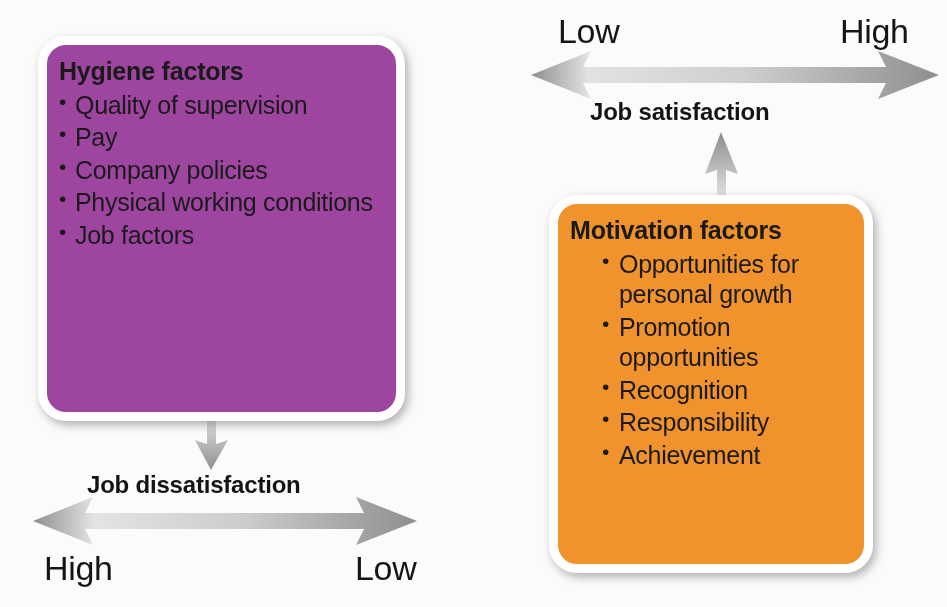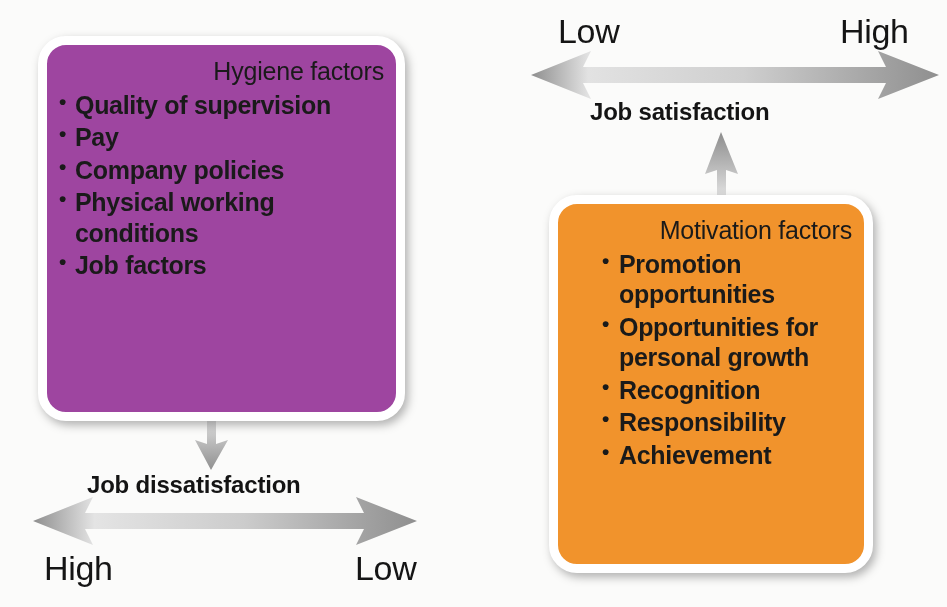--- a/index.html
+++ b/index.html
@@ -29,8 +29,8 @@
     padding: 10px 12px 10px 12px;
   }
   .factor-box .box-title {
-    text-align: right;
-    font-weight: normal;
+    text-align: left;
+    font-weight: bold;
     font-size: 25px;
     line-height: 1.18;
     letter-spacing: -0.2px;

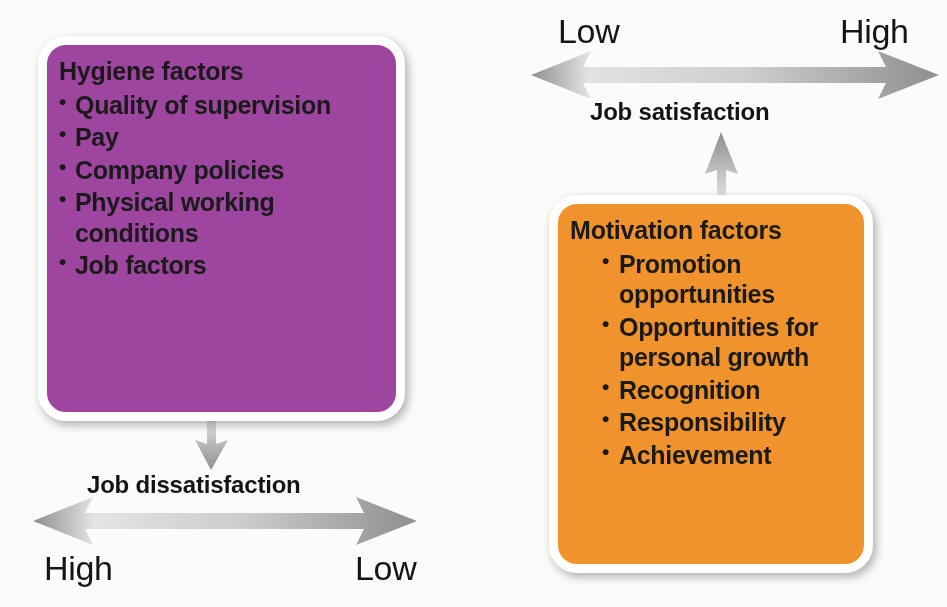--- a/index.html
+++ b/index.html
@@ -40,7 +40,6 @@
     list-style: none;
     margin: 0;
     padding: 0;
-    font-weight: bold;
   }
   .factor-list li {
     position: relative;

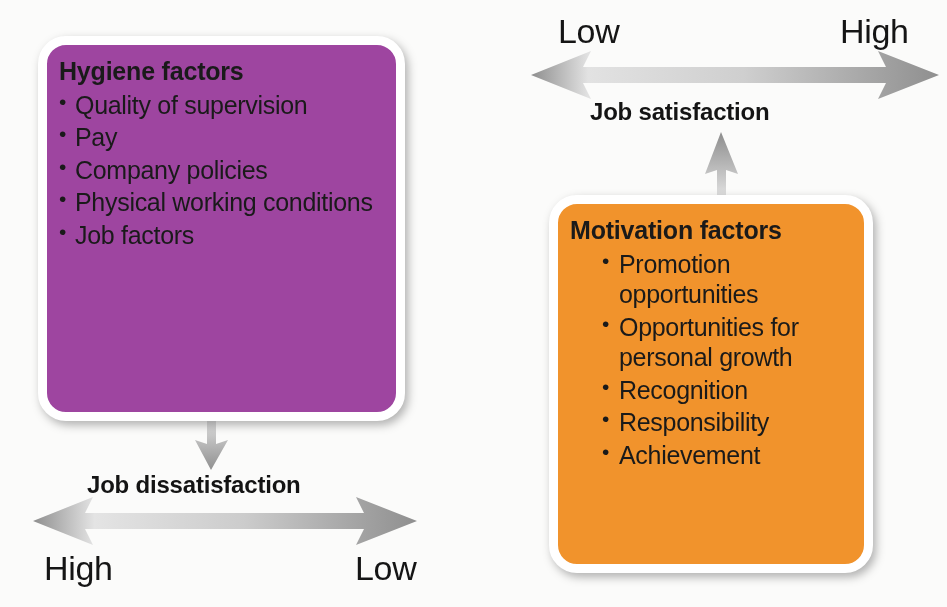--- a/index.html
+++ b/index.html
@@ -185,8 +185,8 @@
   <div id="motivation-box" class="factor-box">
     <div class="box-title">Motivation factors</div>
     <ul class="factor-list">
+      <li>Opportunities for personal growth</li>
       <li>Promotion opportunities</li>
-      <li>Opportunities for personal growth</li>
       <li>Recognition</li>
       <li>Responsibility</li>
       <li>Achievement</li>

